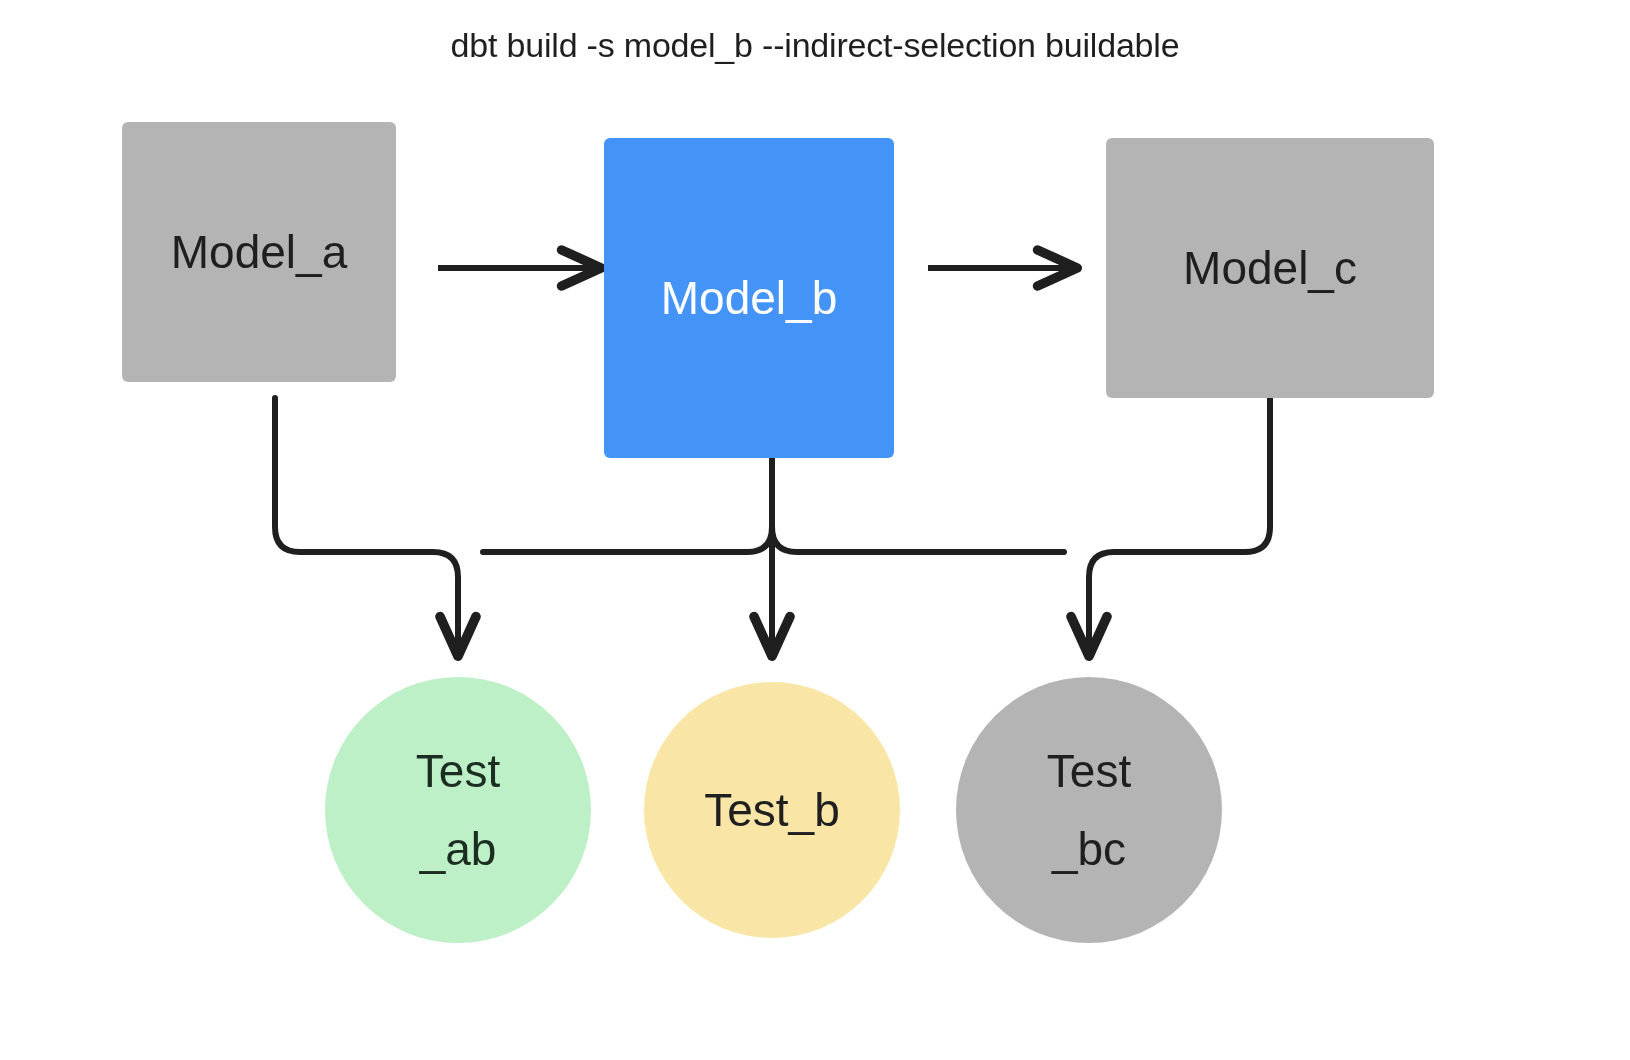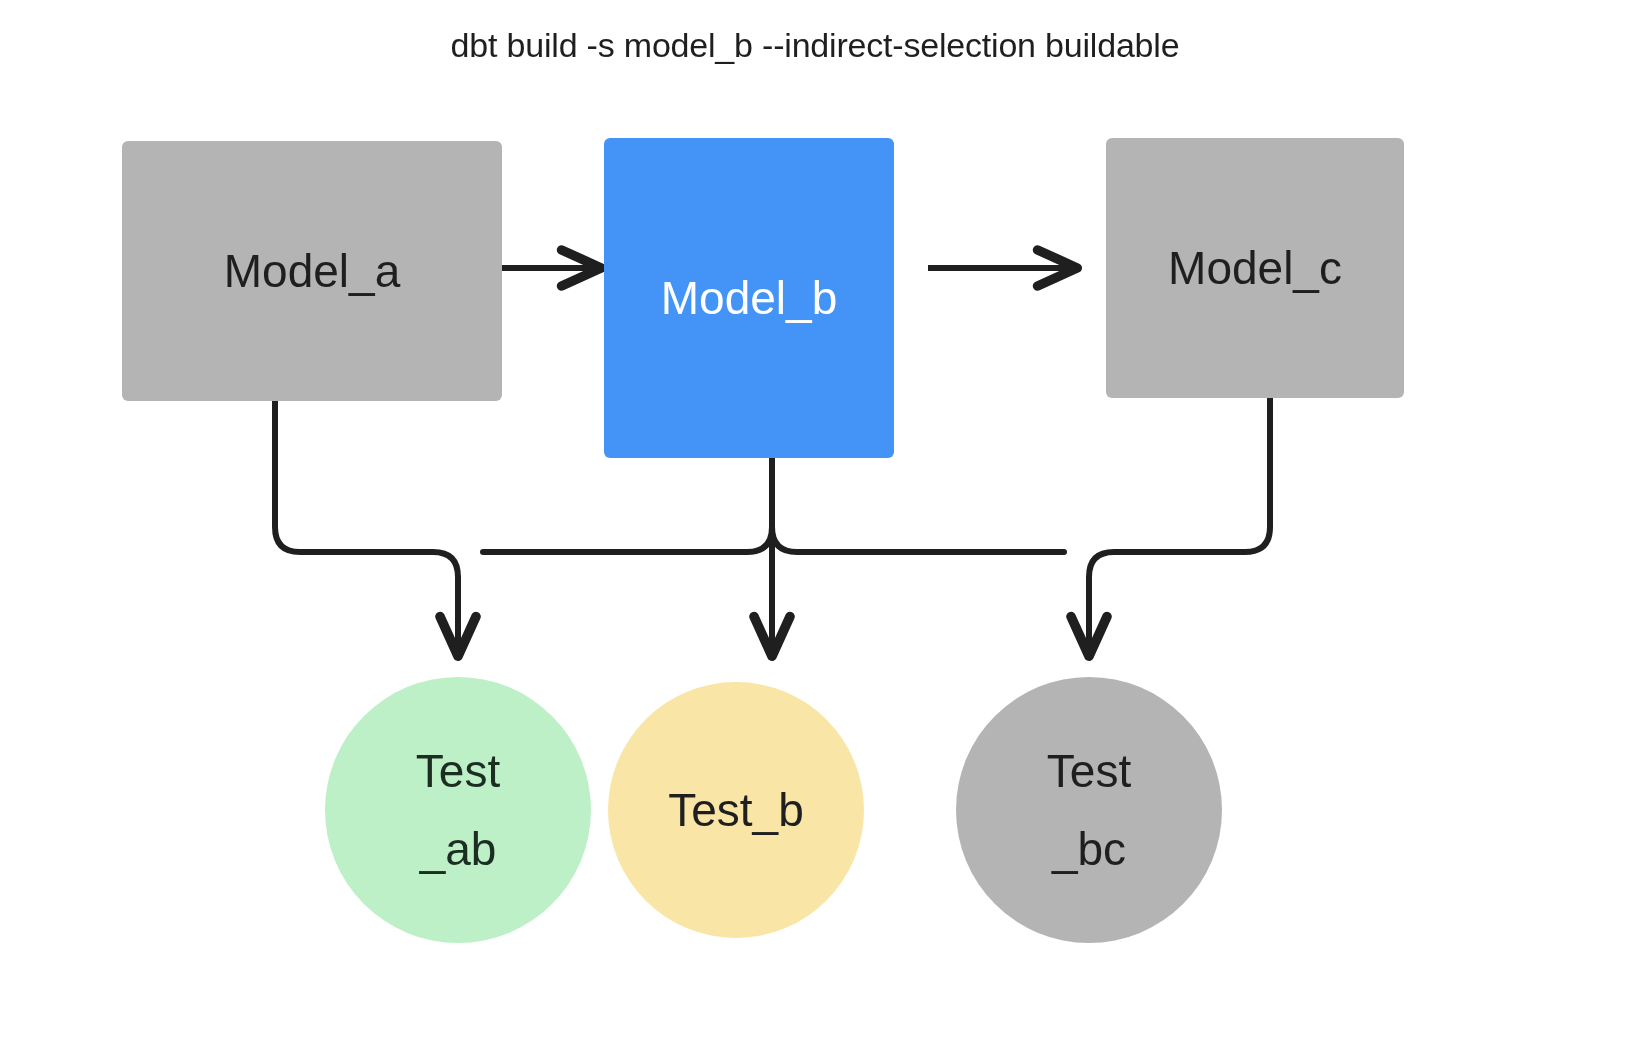--- a/index.html
+++ b/index.html
@@ -109,7 +109,7 @@
     </g>
   </svg>
 
-  <div class="node-box" style="left:122px; top:141px; width:380px; height:260px; background:#b4b4b4;">
+  <div class="node-box" style="left:122px; top:122px; width:274px; height:260px; background:#b4b4b4;">
     <span class="node-label" style="color:#1f1f1f;">Model_a</span>
   </div>
 

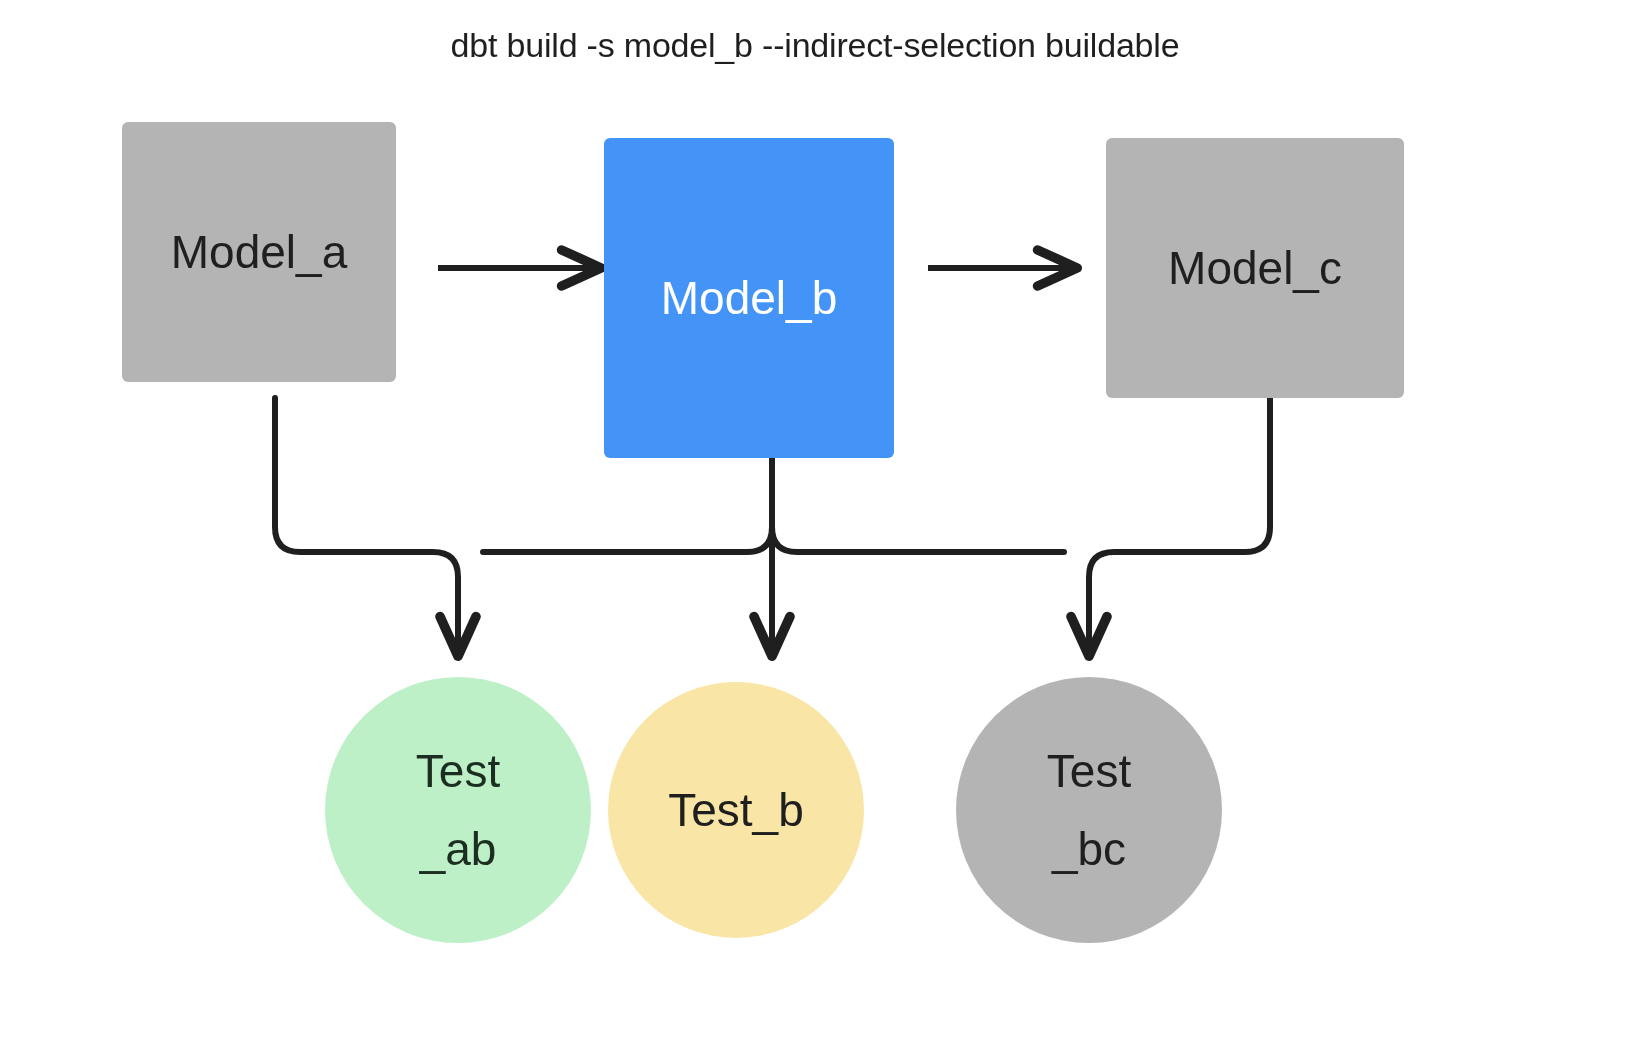--- a/index.html
+++ b/index.html
@@ -117,7 +117,7 @@
     <span class="node-label" style="color:#ffffff;">Model_b</span>
   </div>
 
-  <div class="node-box" style="left:1106px; top:138px; width:298px; height:260px; background:#b4b4b4;justify-content:center;">
+  <div class="node-box" style="left:1106px; top:138px; width:328px; height:260px; background:#b4b4b4;justify-content:center;">
     <span class="node-label" style="color:#1f1f1f;">Model_c</span>
   </div>
 

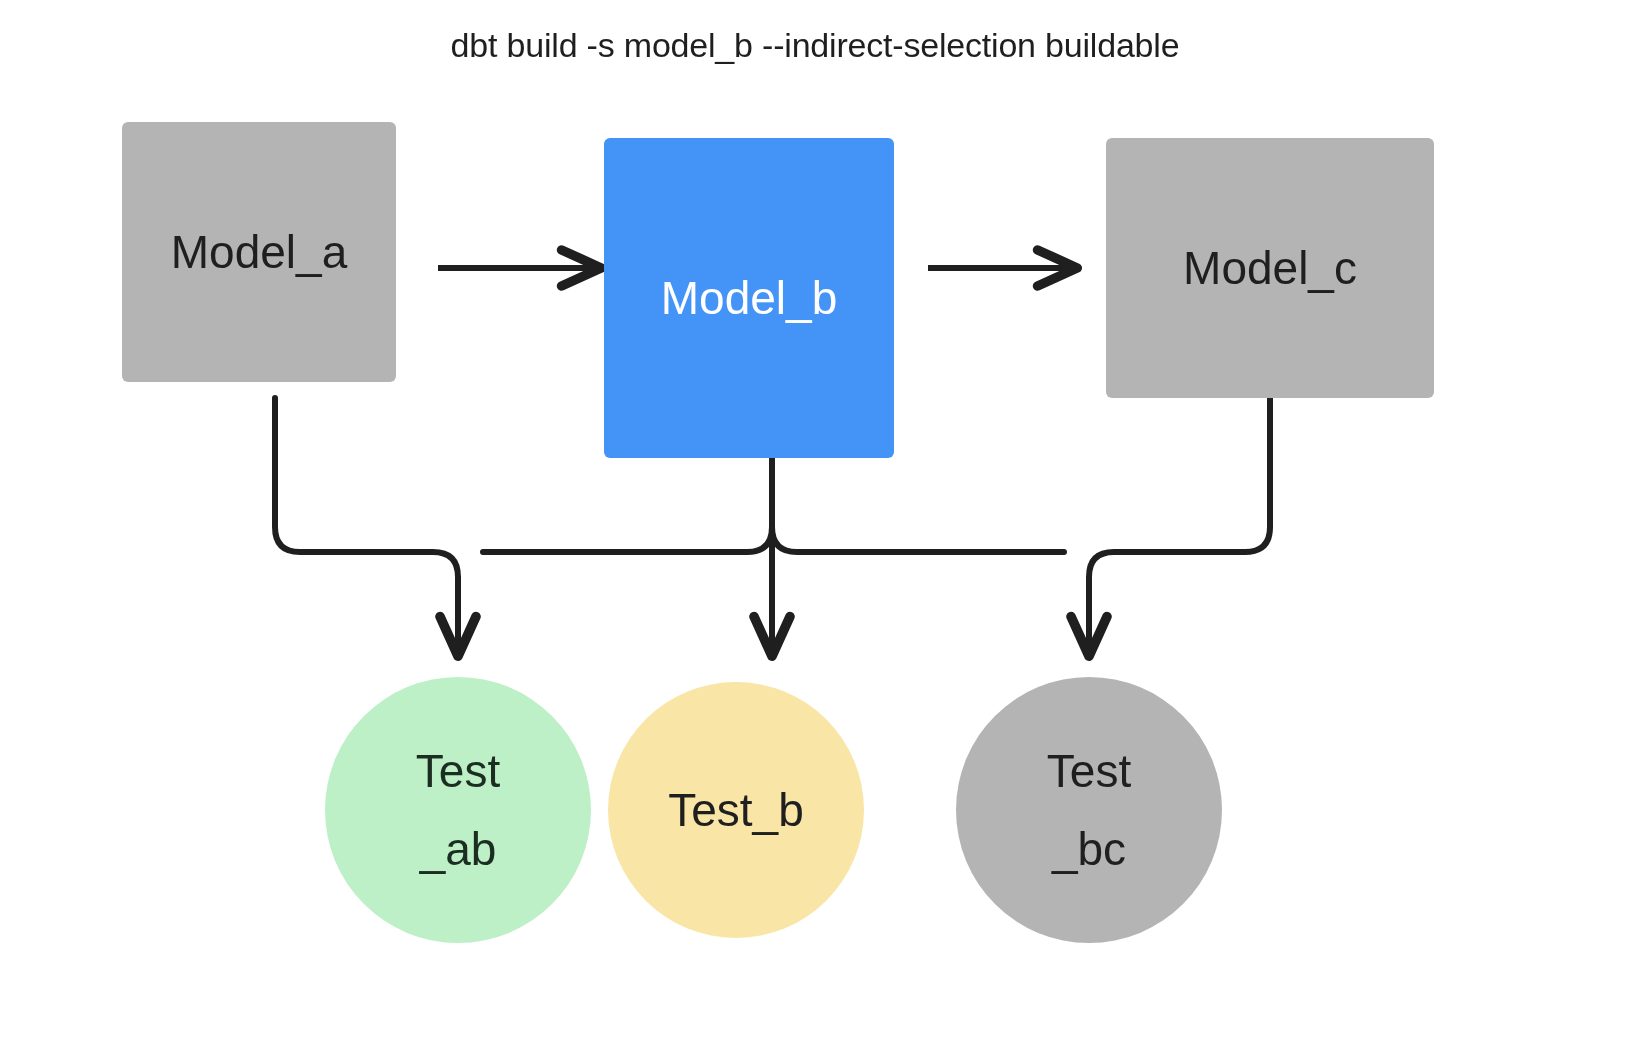--- a/index.html
+++ b/index.html
@@ -126,7 +126,7 @@
 _ab</span>
   </div>
 
-  <div class="node-circle" style="left:608px; top:682px; width:256px; height:256px; background:#f9e6a6;">
+  <div class="node-circle" style="left:644px; top:682px; width:256px; height:256px; background:#f9e6a6;">
     <span class="node-label" style="color:#1f1f1f;">Test_b</span>
   </div>
 

